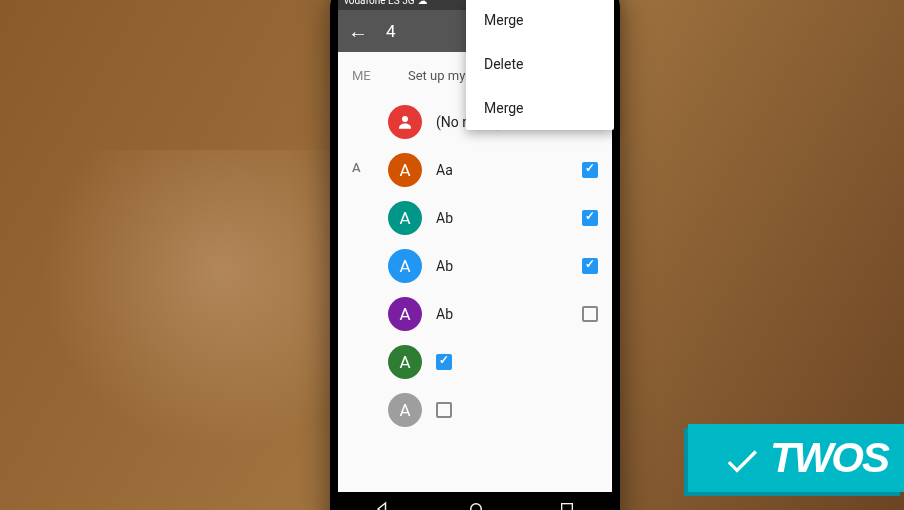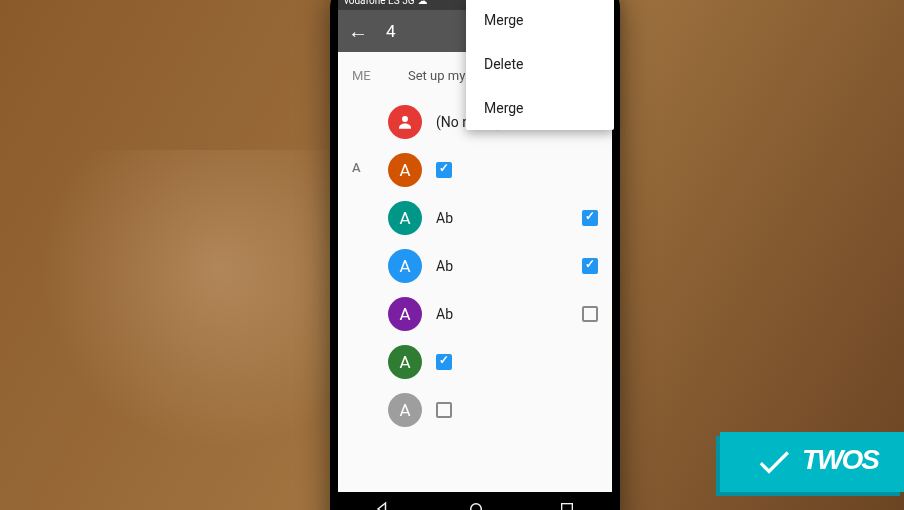--- a/index.html
+++ b/index.html
@@ -211,6 +211,7 @@
         <div class="avatar" style="background:#d35400">
             <span>A</span>
           </div>
+        <span class="contact-name">Aa</span>
         <span class="checkbox checked"></span>
       </div>
 

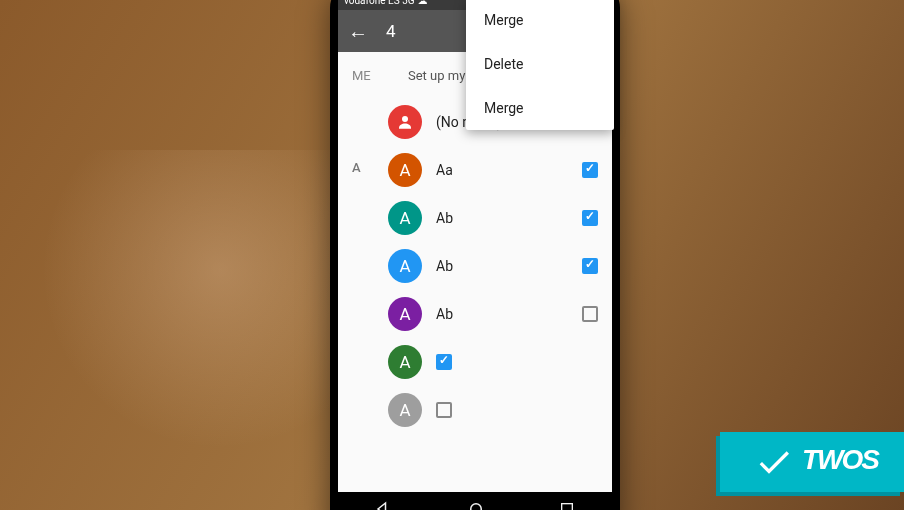--- a/index.html
+++ b/index.html
@@ -142,11 +142,11 @@
     bottom: 18px;
     background: #00b7c6;
     color: #fff;
-    font-size: 28px;
+    font-size: 42px;
     font-weight: 900;
     font-style: italic;
     letter-spacing: -2px;
-    padding: 10px 26px 10px 34px;
+    padding: 10px 16px 10px 34px;
     font-family: Arial Black, Arial, sans-serif;
     box-shadow: -4px 4px 0 #0092a0;
   }

